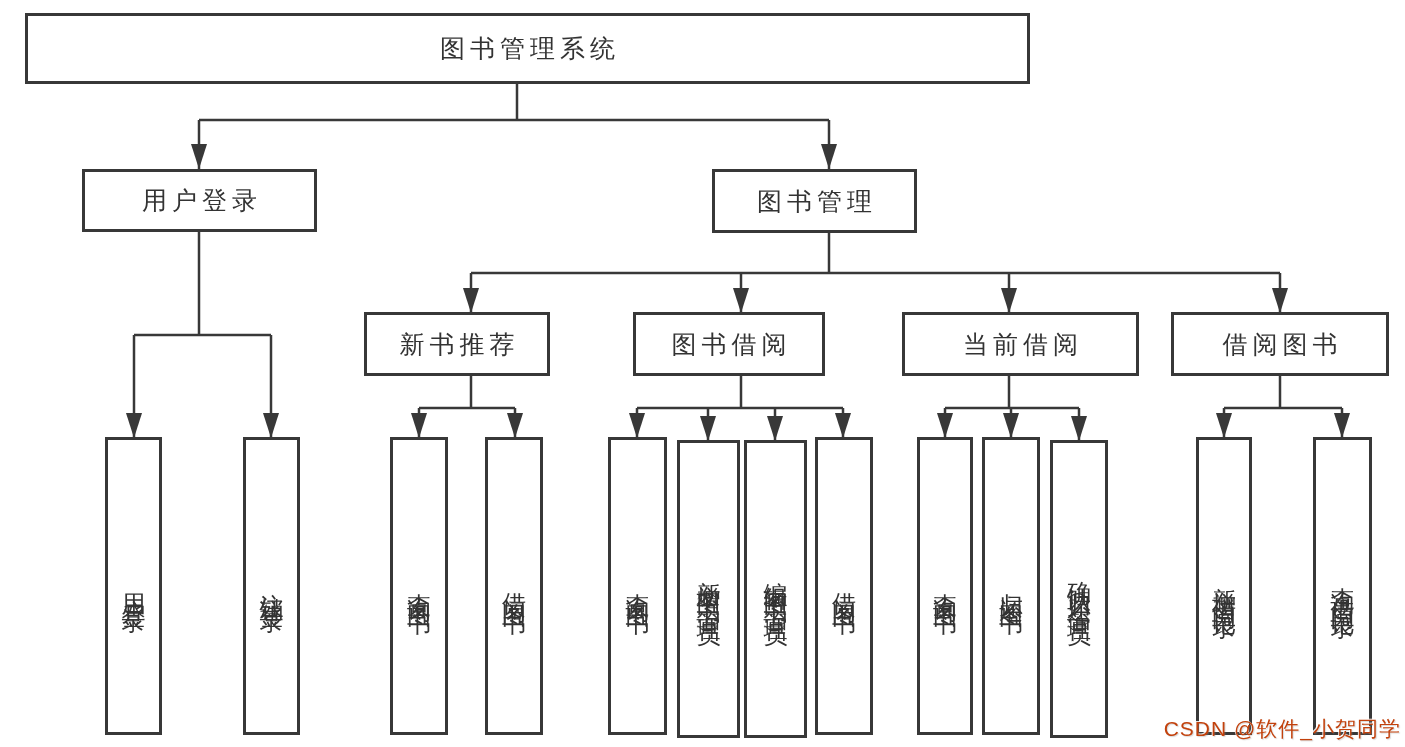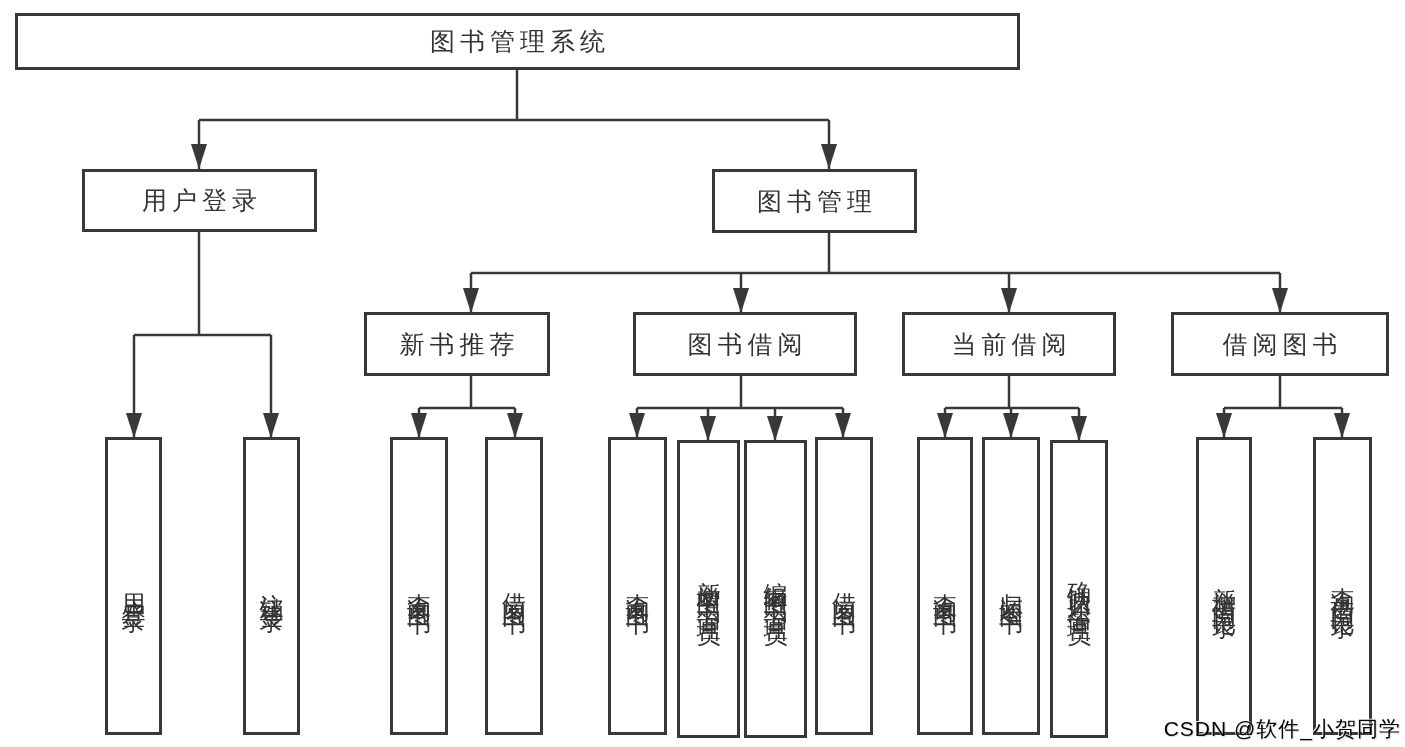--- a/index.html
+++ b/index.html
@@ -68,7 +68,7 @@
     </g>
   </svg>
 
-  <div class="node hnode" style="left:15px; top:13px; width:1005px; height:57px;">图书管理系统</div>
+  <div class="node hnode" style="left:25px; top:13px; width:1005px; height:71px;">图书管理系统</div>
 
   <div class="node hnode" style="left:82px; top:169px; width:235px; height:63px;">用户登录</div>
   <div class="node hnode" style="left:712px; top:169px; width:205px; height:64px;">图书管理</div>

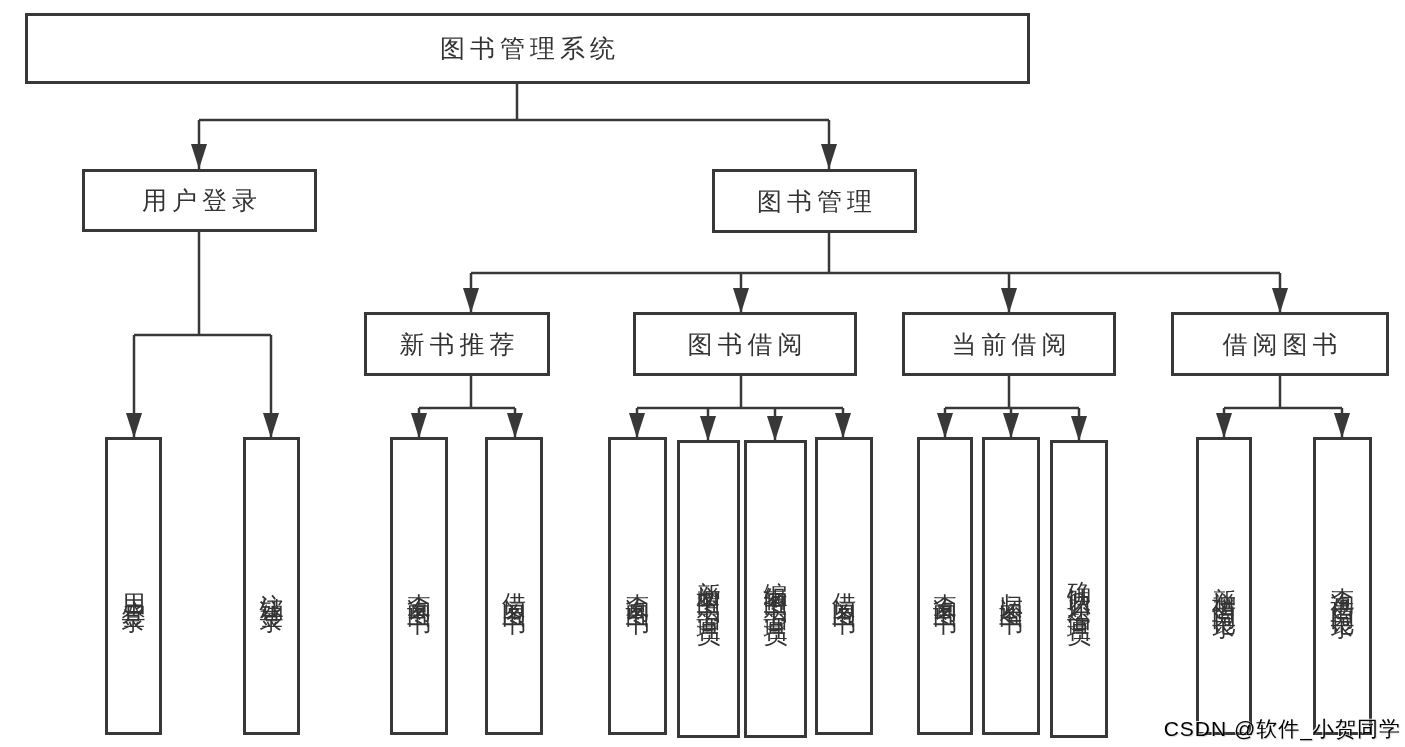--- a/index.html
+++ b/index.html
@@ -74,7 +74,7 @@
   <div class="node hnode" style="left:712px; top:169px; width:205px; height:64px;">图书管理</div>
 
   <div class="node hnode" style="left:364px; top:312px; width:186px; height:64px;">新书推荐</div>
-  <div class="node hnode" style="left:633px; top:312px; width:224px; height:64px;">图书借阅</div>
+  <div class="node hnode" style="left:633px; top:312px; width:192px; height:64px;">图书借阅</div>
   <div class="node hnode" style="left:902px; top:312px; width:214px; height:64px;">当前借阅</div>
   <div class="node hnode" style="left:1171px; top:312px; width:218px; height:64px;">借阅图书</div>
 

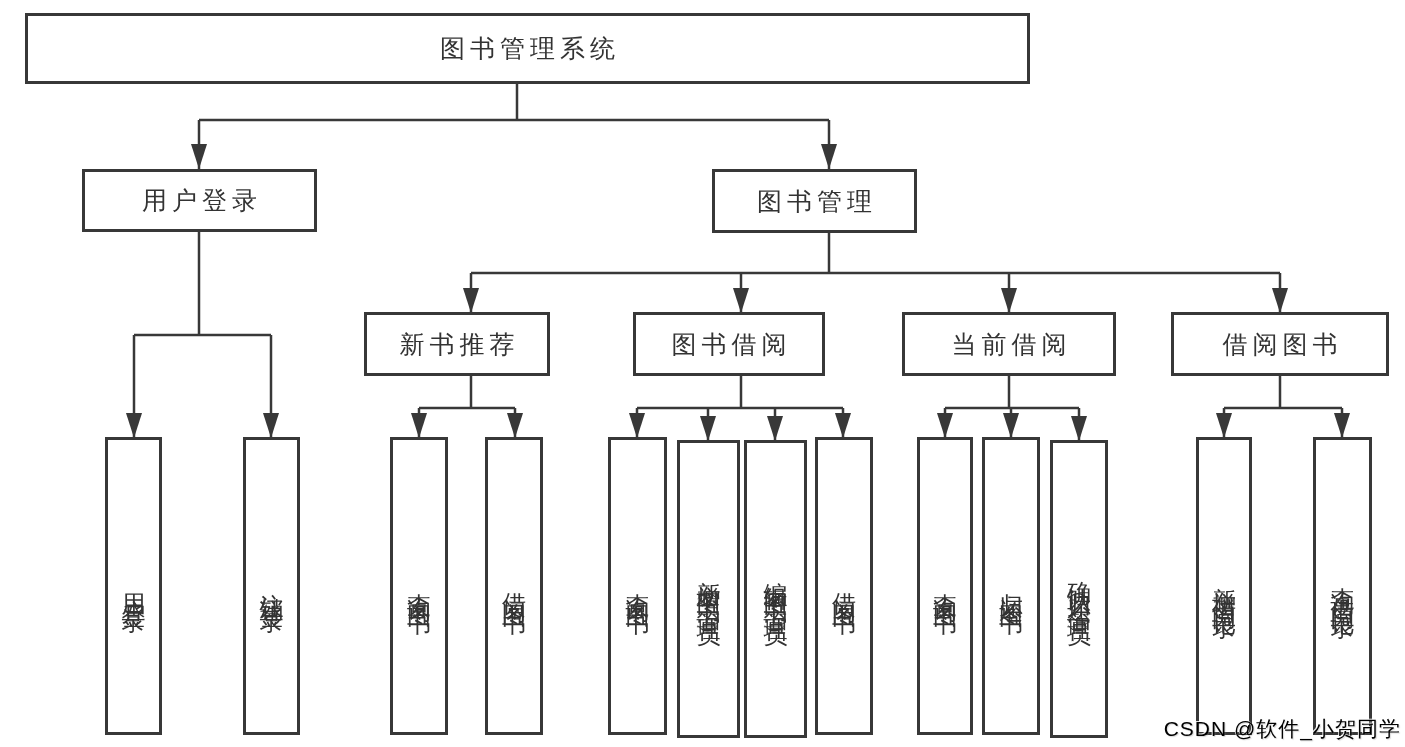--- a/index.html
+++ b/index.html
@@ -75,7 +75,7 @@
 
   <div class="node hnode" style="left:364px; top:312px; width:186px; height:64px;">新书推荐</div>
   <div class="node hnode" style="left:633px; top:312px; width:192px; height:64px;">图书借阅</div>
-  <div class="node hnode" style="left:902px; top:312px; width:214px; height:64px;">当前借阅</div>
+  <div class="node hnode" style="left:902px; top:312px; width:237px; height:64px;">当前借阅</div>
   <div class="node hnode" style="left:1171px; top:312px; width:218px; height:64px;">借阅图书</div>
 
   <div class="node leaf" style="left:105px; width:57px;">

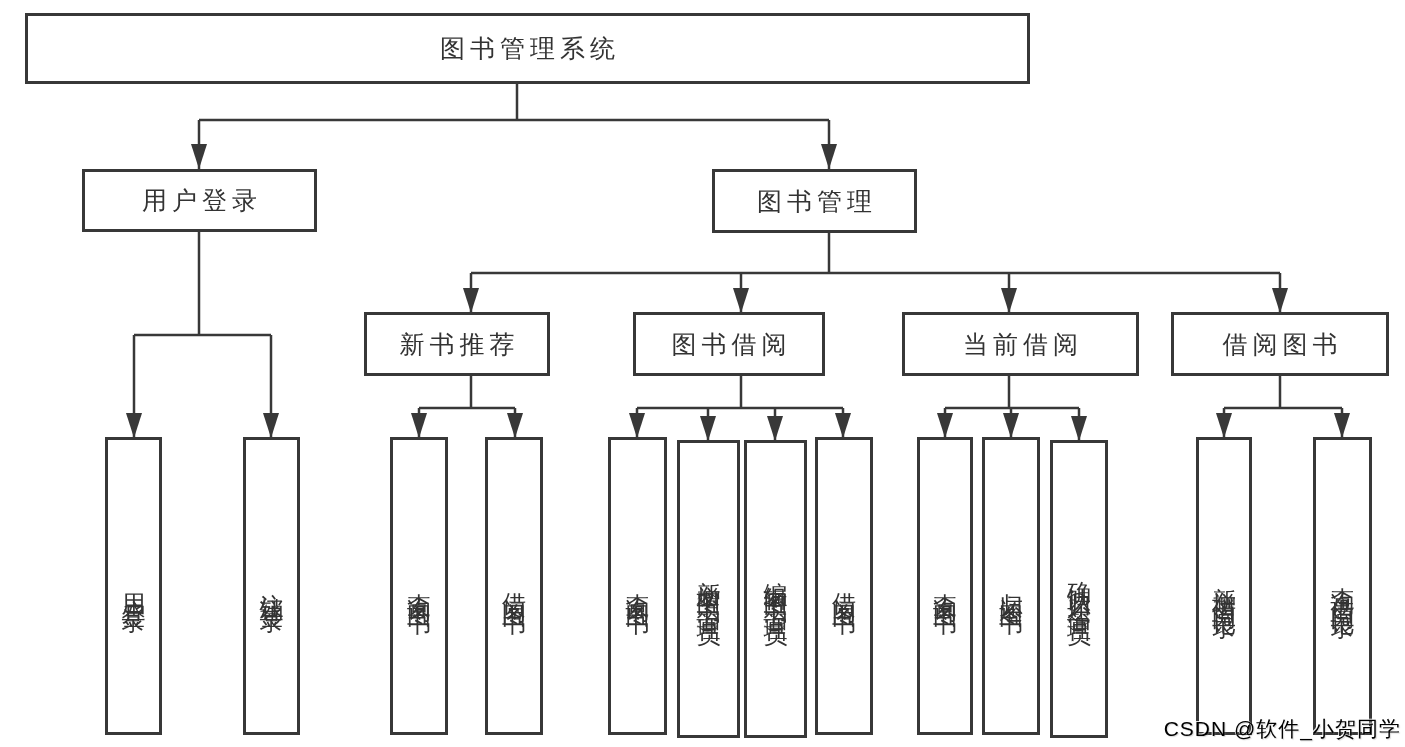--- a/index.html
+++ b/index.html
@@ -21,7 +21,7 @@
   }
   .watermark {
     position:absolute; right:4px; bottom:4px; font-size:21px;
-    color:#000000; letter-spacing:1px; white-space:nowrap;
+    color:#c2410c; letter-spacing:1px; white-space:nowrap;
     text-shadow:-1px -1px 0 rgba(255,255,255,0.85), 1px 1px 1px rgba(140,140,140,0.35);
   }
 </style>

